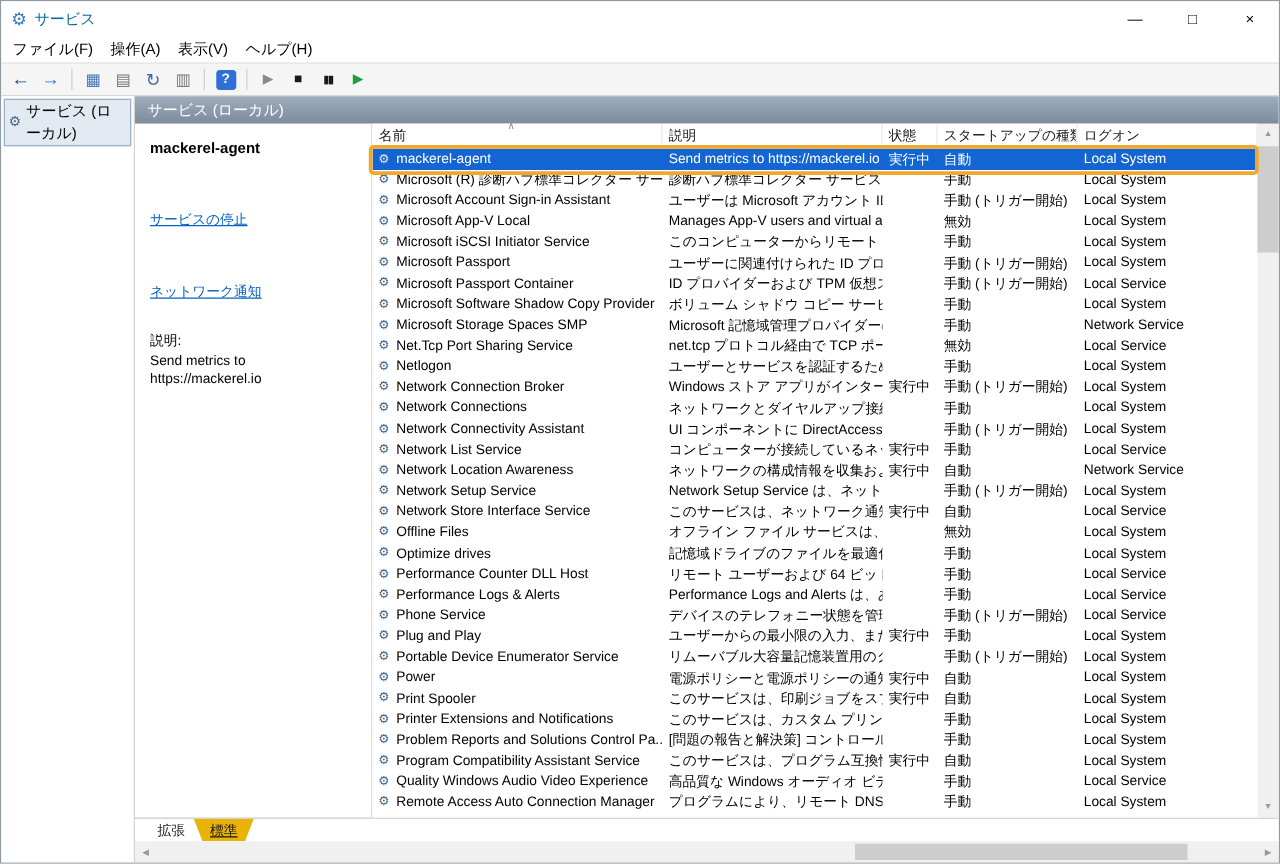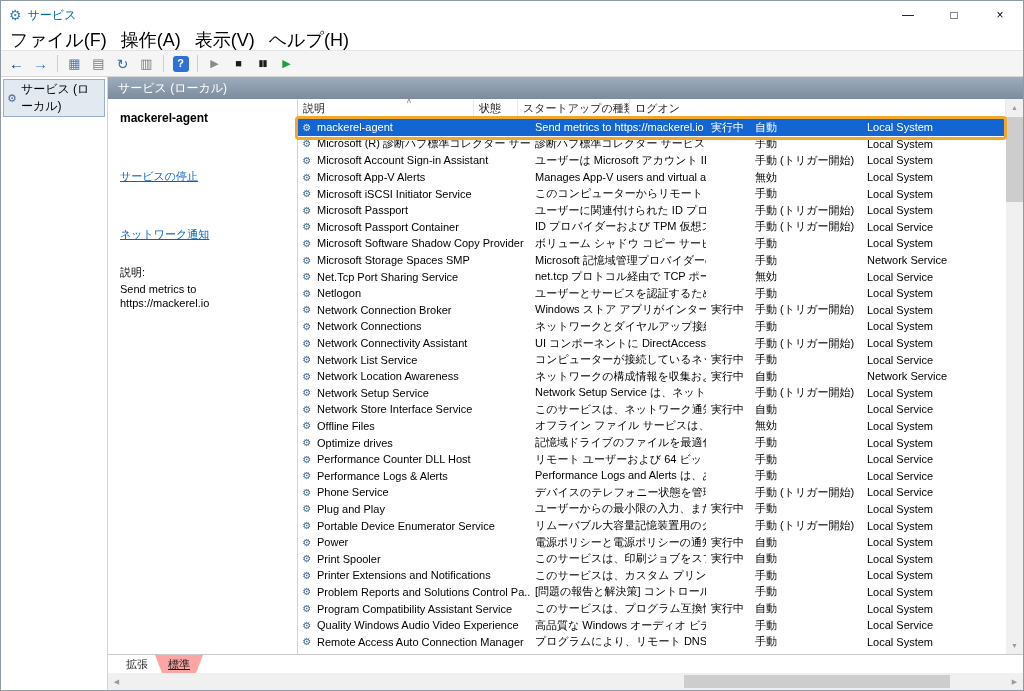--- a/index.html
+++ b/index.html
@@ -16,7 +16,7 @@
 
   
   .menubar { height:21px; display:flex; align-items:center; background:#fff; padding-left:2px; flex:0 0 auto; }
-  .menu-item { font-size:18px; color:#000; padding:2px 7px; }
+  .menu-item { font-size:12px; color:#000; padding:2px 7px; }
 
   
   .toolbar { height:27px; background:#f5f5f5; border-top:1px solid #e4e4e4; border-bottom:1px solid #d6d6d6; display:flex; align-items:center; padding-left:4px; gap:1px; flex:0 0 auto; }

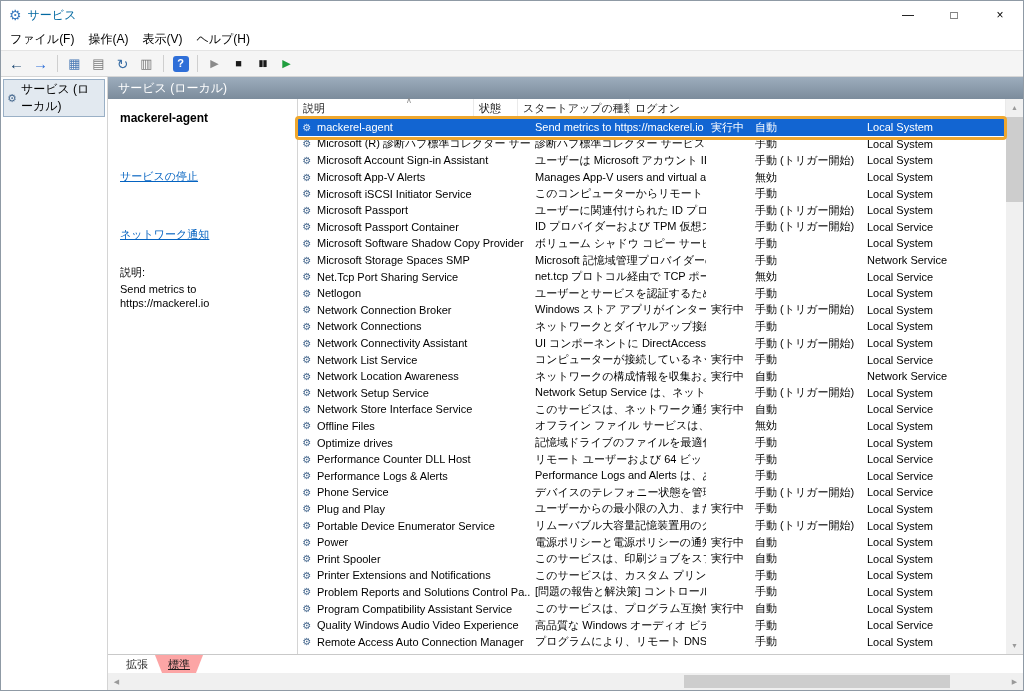--- a/index.html
+++ b/index.html
@@ -156,6 +156,7 @@
         <div class="table-wrap">
           <div class="thead">
             <span class="sort-caret">∧</span>
+            <div class="th c-name">名前</div>
             <div class="th c-desc">説明</div>
             <div class="th c-status">状態</div>
             <div class="th c-startup">スタートアップの種類</div>

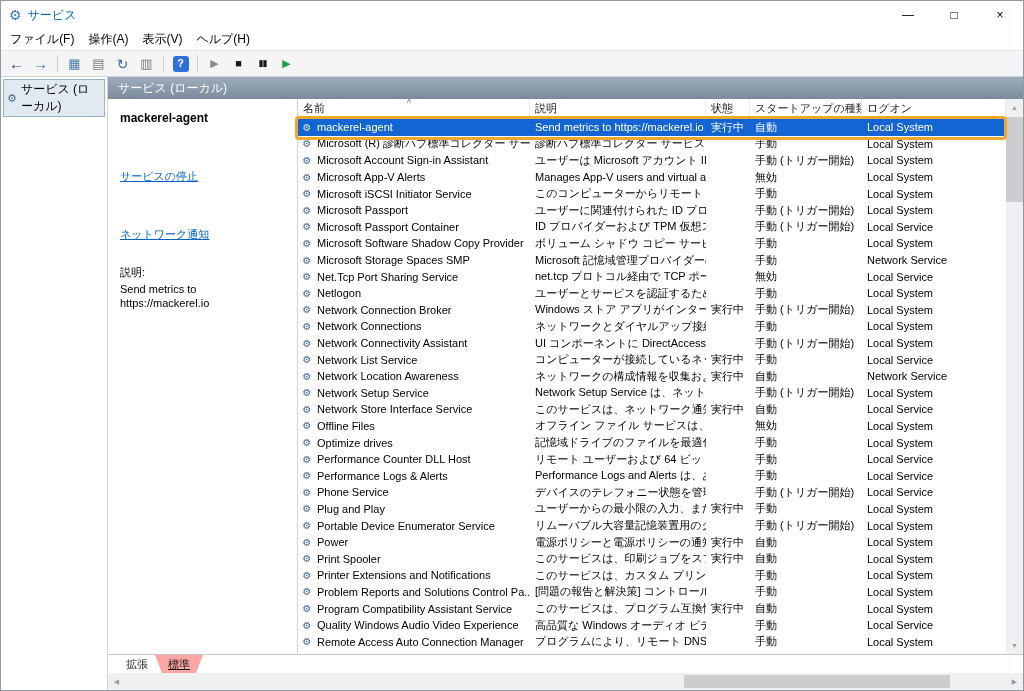--- a/index.html
+++ b/index.html
@@ -196,7 +196,7 @@
               <div class="row">
                 <div class="cell c-name">
                   <span class="gear">⚙</span>
-                  <span>Microsoft App-V Alerts</span>
+                  <span>Microsoft App-V Local</span>
                 </div>
                 <div class="cell c-desc">Manages App-V users and virtual a...</div>
                 <div class="cell c-status"></div>

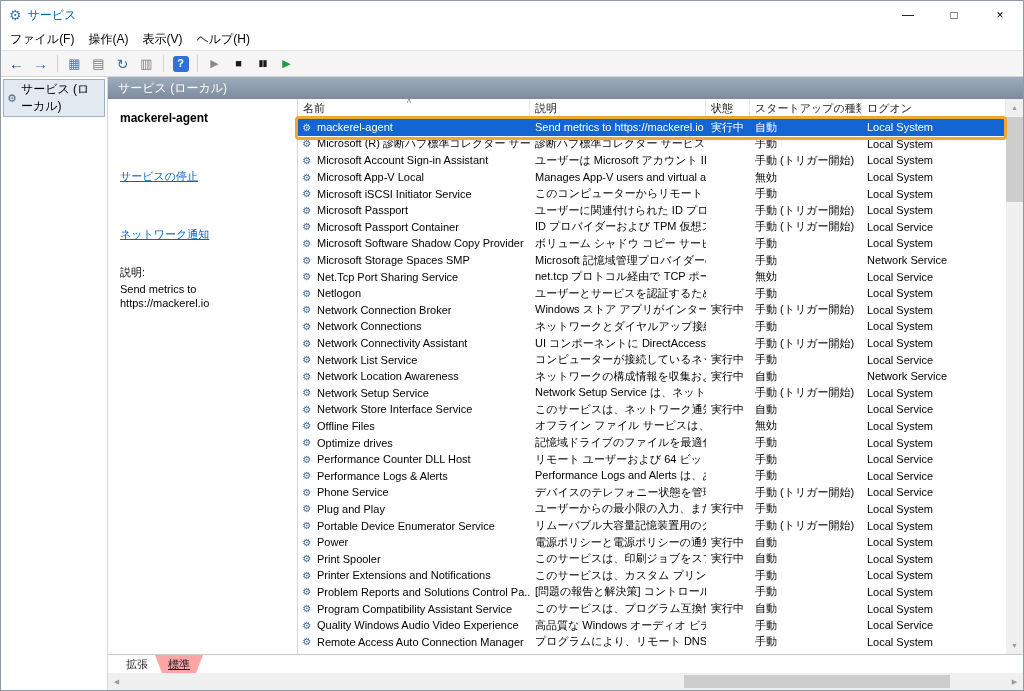--- a/index.html
+++ b/index.html
@@ -79,7 +79,7 @@
 
   .tabstrip { height:19px; flex:0 0 auto; background:#fff; border-top:1px solid #c9c9c9; display:flex; align-items:stretch; padding-left:5px; }
   .tab { padding:2px 13px 0 13px; font-size:11px; color:#1a1a1a; background:#fff; clip-path:polygon(0 0, 100% 0, calc(100% - 7px) 100%, 7px 100%); filter:drop-shadow(0 1px 0 #8f8f8f) drop-shadow(1px 0 0 #bdbdbd); margin-right:-6px; }
-  .tab.inactive { background:#fca5a5;text-decoration:underline; }
+  .tab.inactive { background:#eab308;text-decoration:underline; }
 
   .hscroll { height:17px; flex:0 0 auto; background:#f0f0f0; position:relative; }
   .harrow { position:absolute; top:0; width:17px; height:17px; display:flex; align-items:center; justify-content:center; font-size:7px; color:#9a9a9a; }

